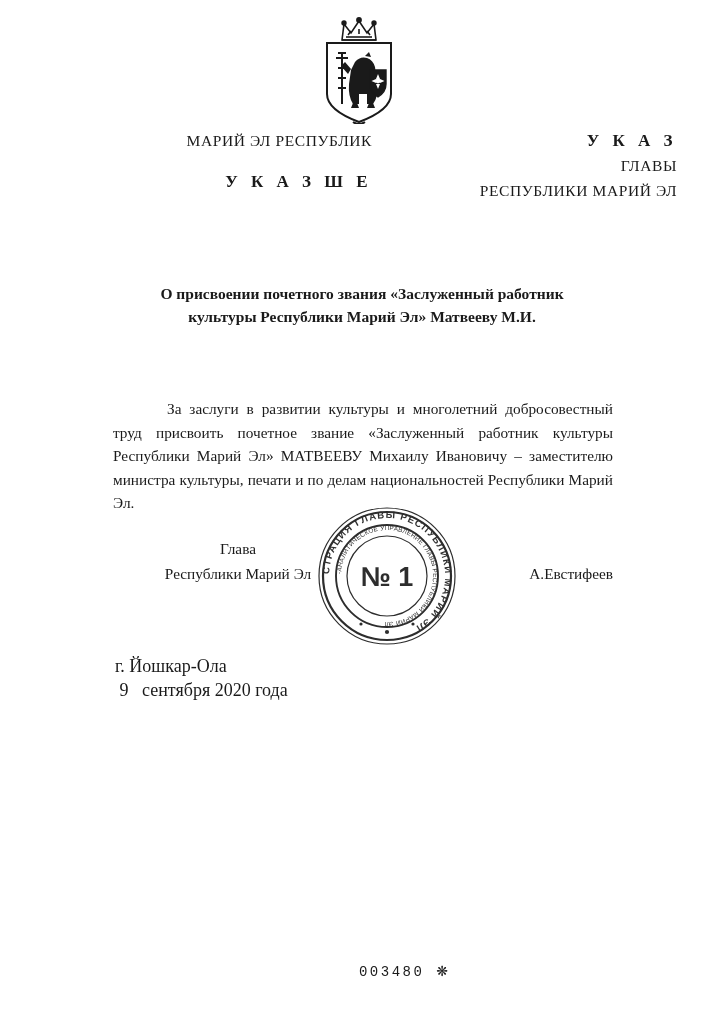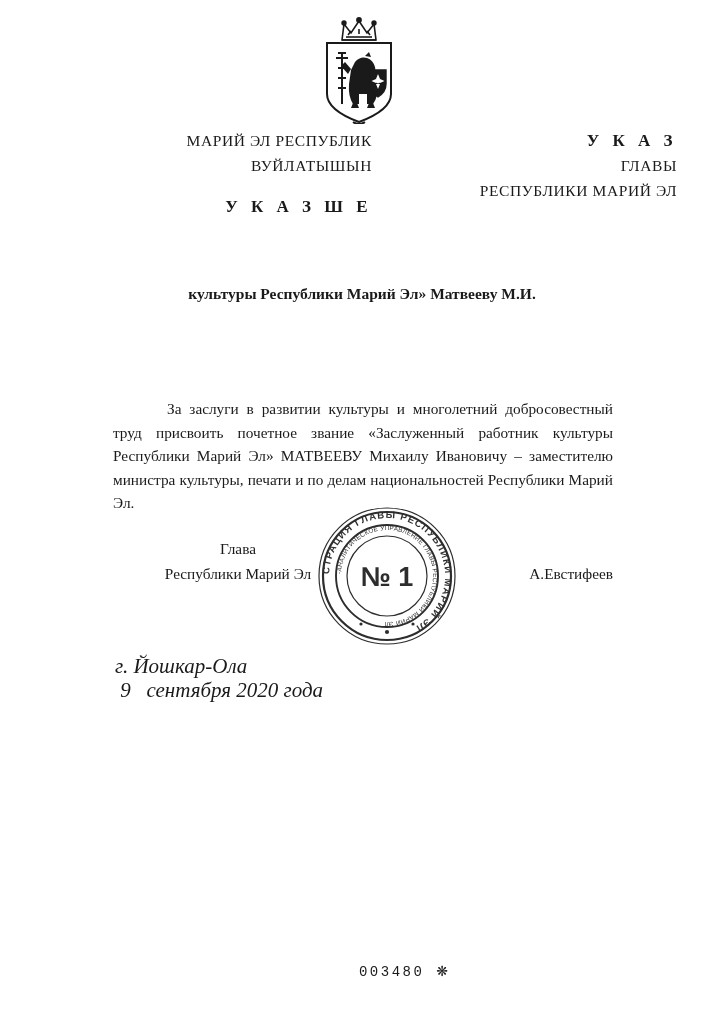--- a/index.html
+++ b/index.html
@@ -210,7 +210,6 @@
 
     <div class="hdr-col hdr-left">
       <div class="hdr-line">МАРИЙ ЭЛ РЕСПУБЛИК</div>
-      <div class="hdr-line">ВУЙЛАТЫШЫН</div>
       <div class="hdr-strong">У К А З Ш Е</div>
     </div>
 

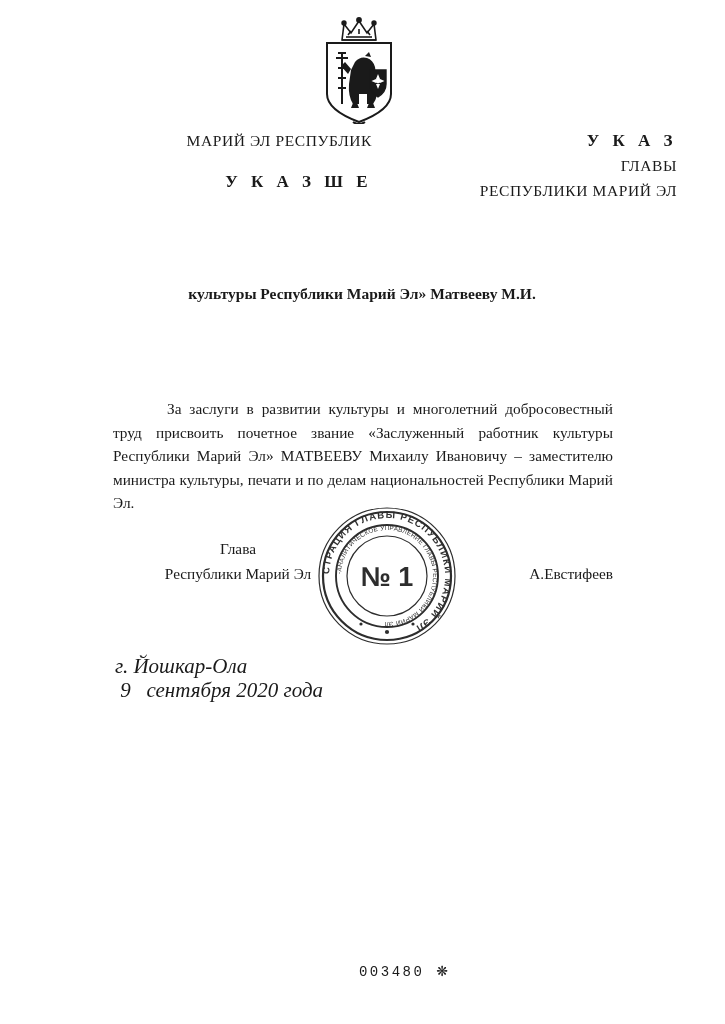--- a/index.html
+++ b/index.html
@@ -222,6 +222,7 @@
   </div>
 
   <div id="doc-title">
+    <span class="t-line">О присвоении почетного звания «Заслуженный работник</span>
     <span class="t-line">культуры Республики Марий Эл» Матвееву М.И.</span>
   </div>
 

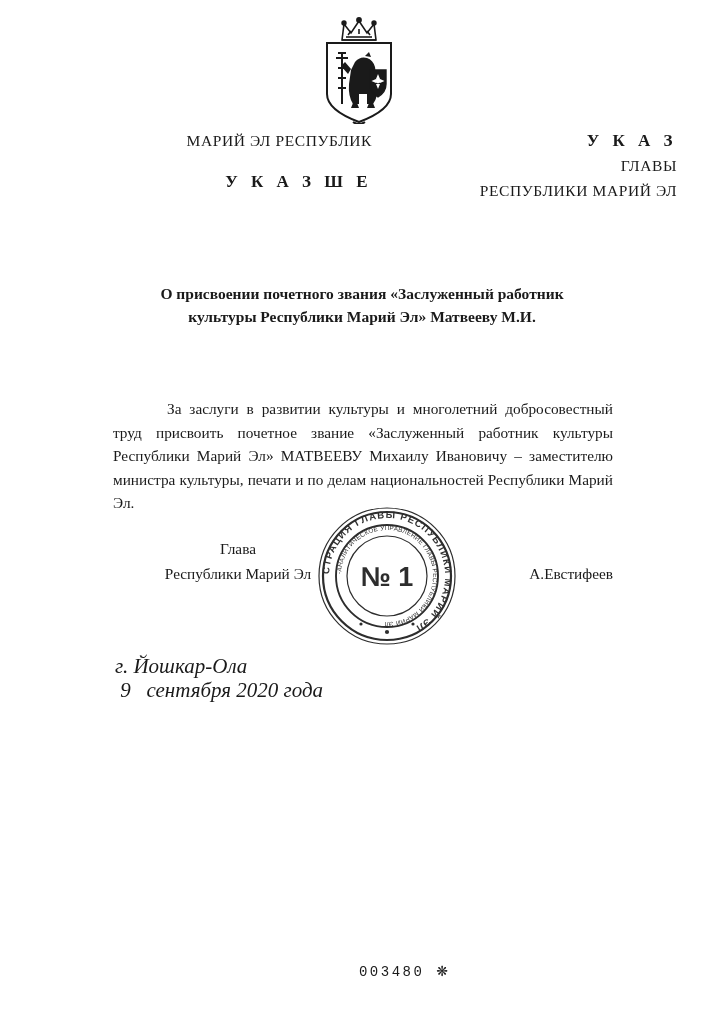--- a/index.html
+++ b/index.html
@@ -131,9 +131,8 @@
     position: absolute;
     top: 654px;
     left: 115px;
-    font-size: 21px;
+    font-size: 18px;
     line-height: 24px;
-    font-style: italic;
   }
   #doc-footer .f-line { display: block; white-space: pre; }
 

